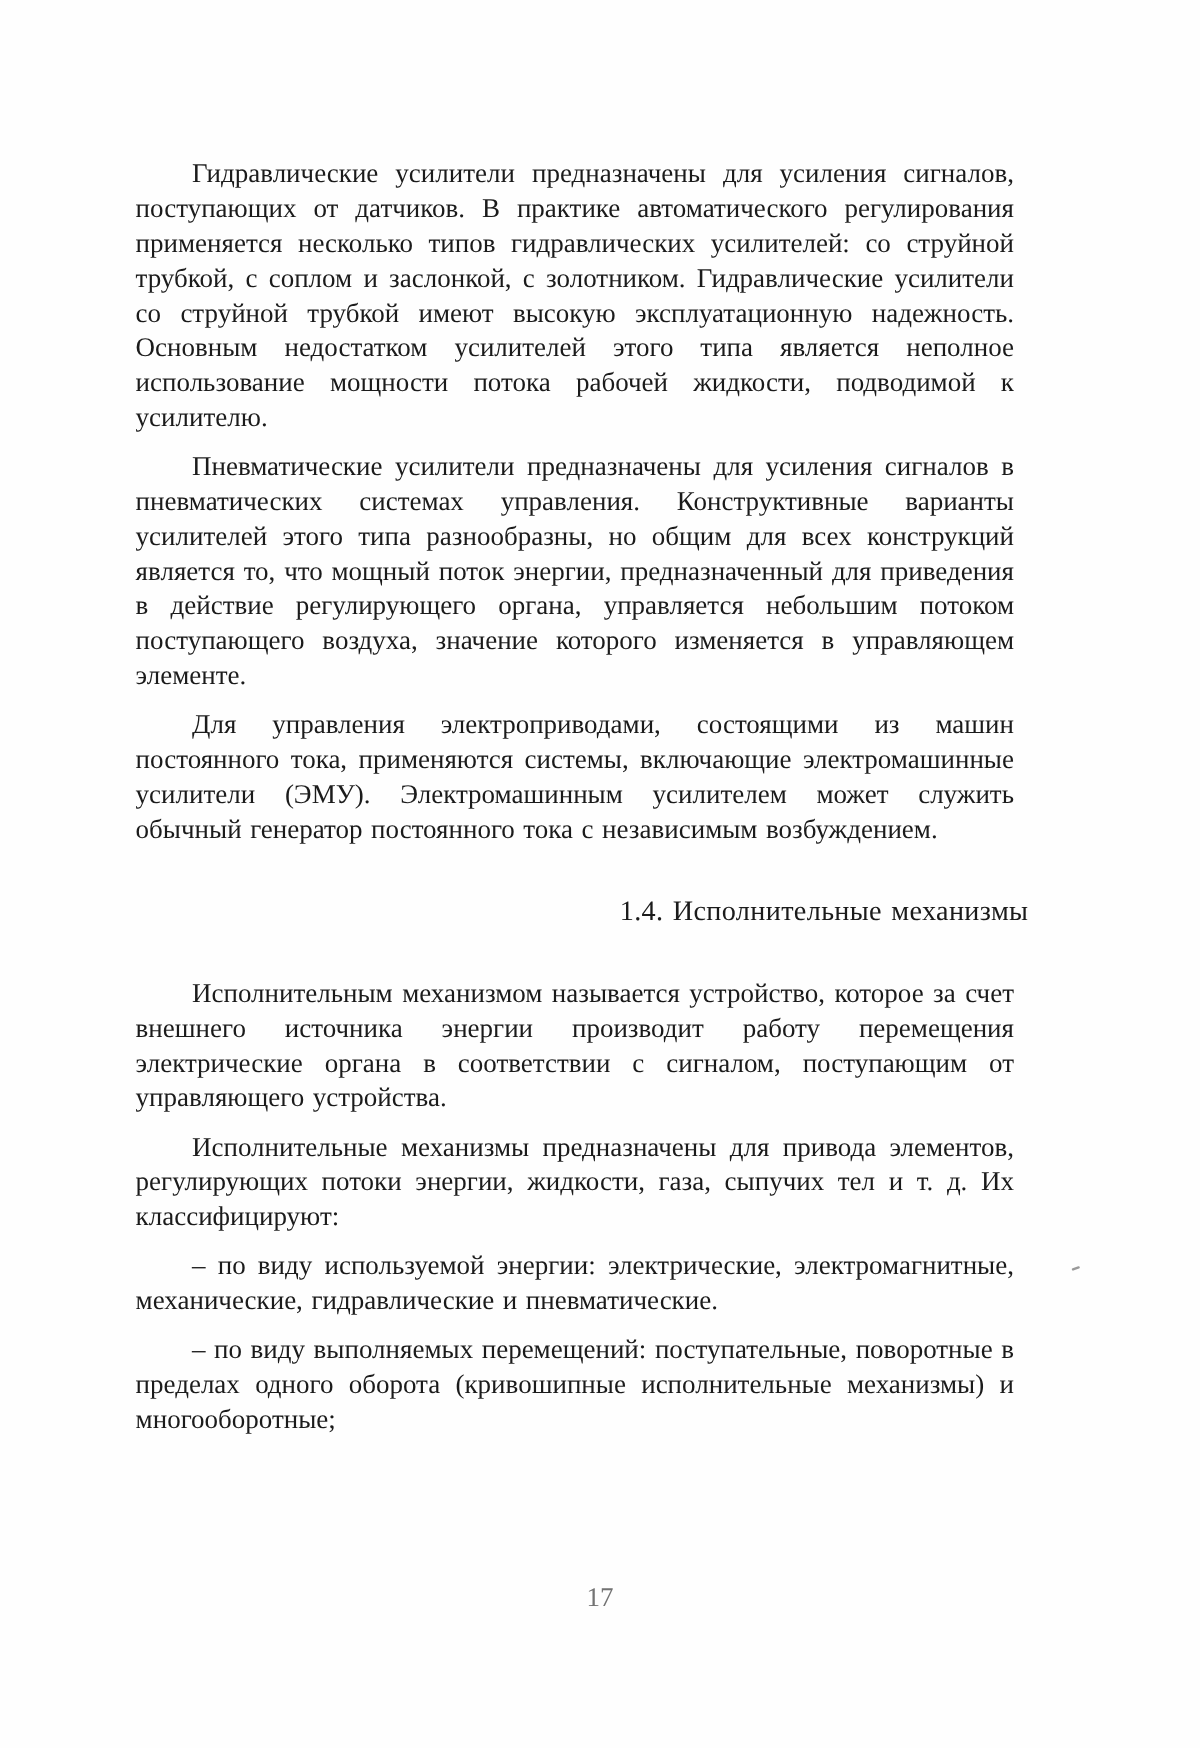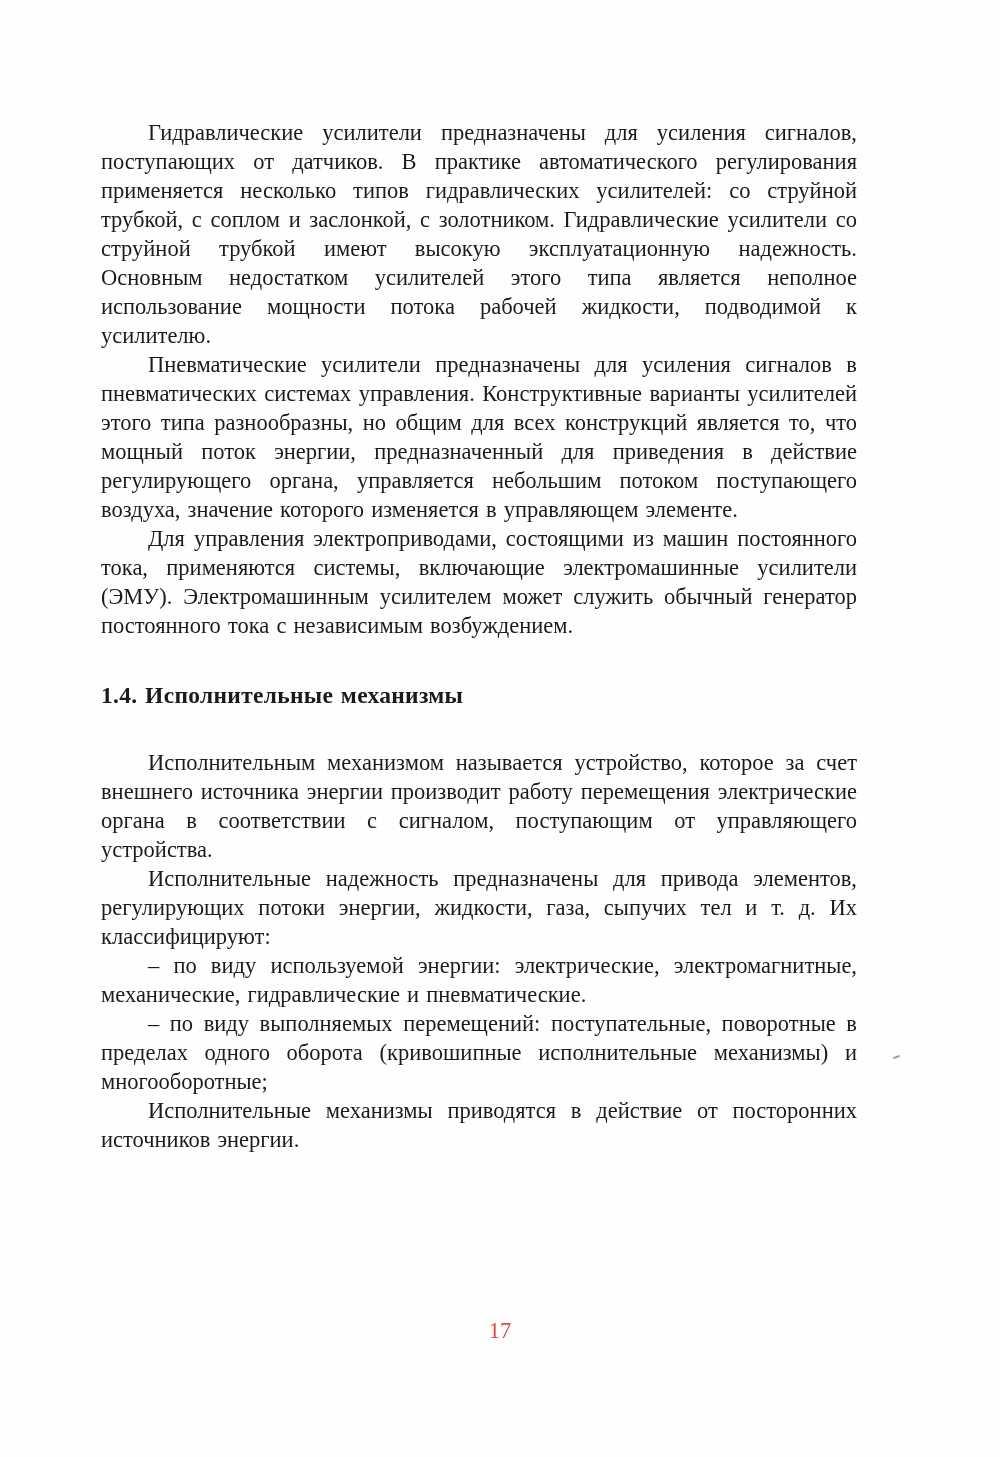--- a/index.html
+++ b/index.html
@@ -27,7 +27,7 @@
       word-spacing: 1.5px;
     }
     .text-block p {
-      margin: 0;
+      margin: 12px;
       padding: 0;
       text-indent: 47px;
     }

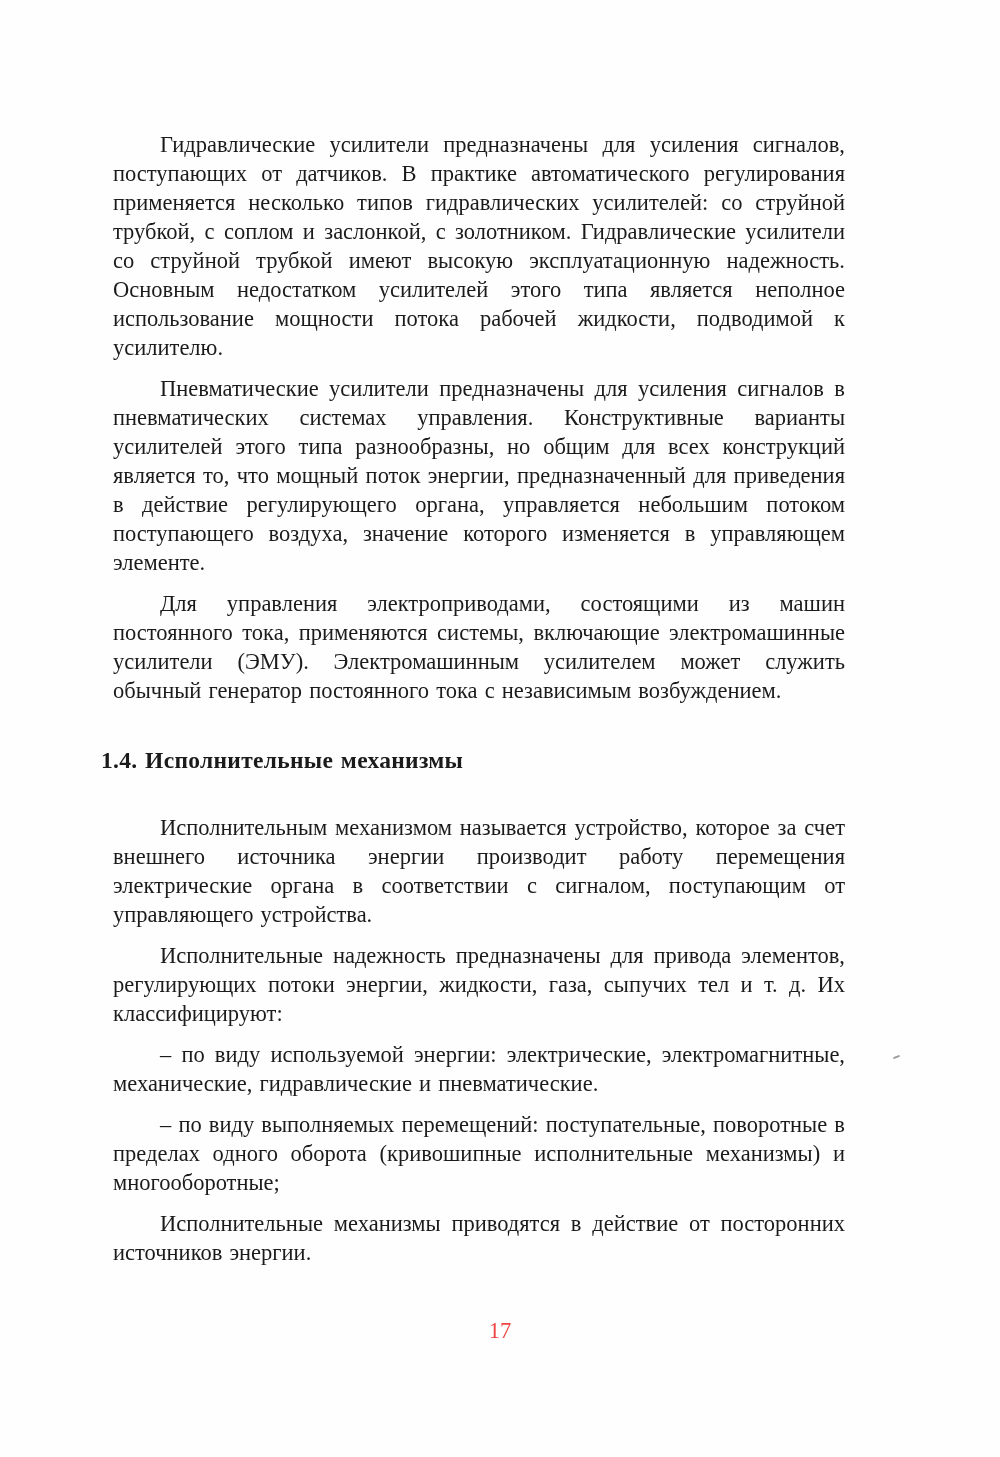--- a/index.html
+++ b/index.html
@@ -33,8 +33,8 @@
     }
     .section-heading {
       margin: 41px 0 38px 0;
-      text-align: left;
-      font-weight: bold;
+      text-align: right;
+      font-weight: normal;
       font-size: 23.5px;
       line-height: 29px;
       text-indent: 0;

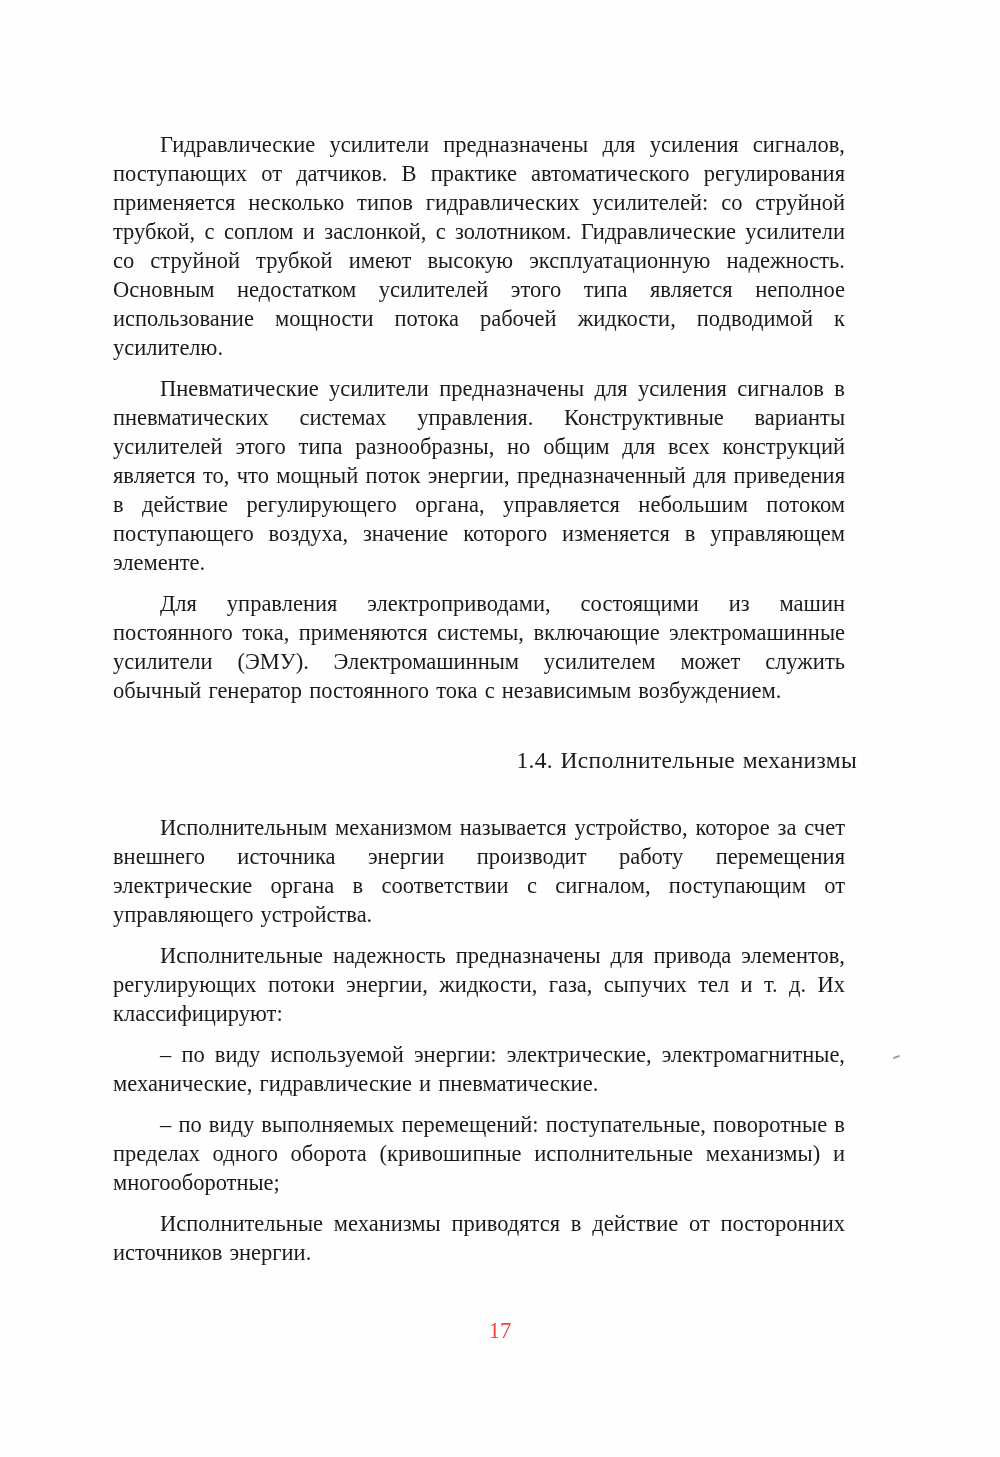--- a/index.html
+++ b/index.html
@@ -77,7 +77,7 @@
 
     <p>Исполнительным механизмом называется устройство, которое за счет внешнего источника энергии производит работу перемещения электрические органа в соответствии с сигналом, поступающим от управляющего устройства.</p>
 
-    <p>Исполнительные надежность предназначены для привода элементов, регулирующих потоки энергии, жидкости, газа, сыпучих тел и т. д. Их классифицируют:</p>
+    <p>Исполнительные механизмы предназначены для привода элементов, регулирующих потоки энергии, жидкости, газа, сыпучих тел и т. д. Их классифицируют:</p>
 
     <p class="list-item">– по виду используемой энергии: электрические, электромагнитные, механические, гидравлические и пневматические.</p>
 

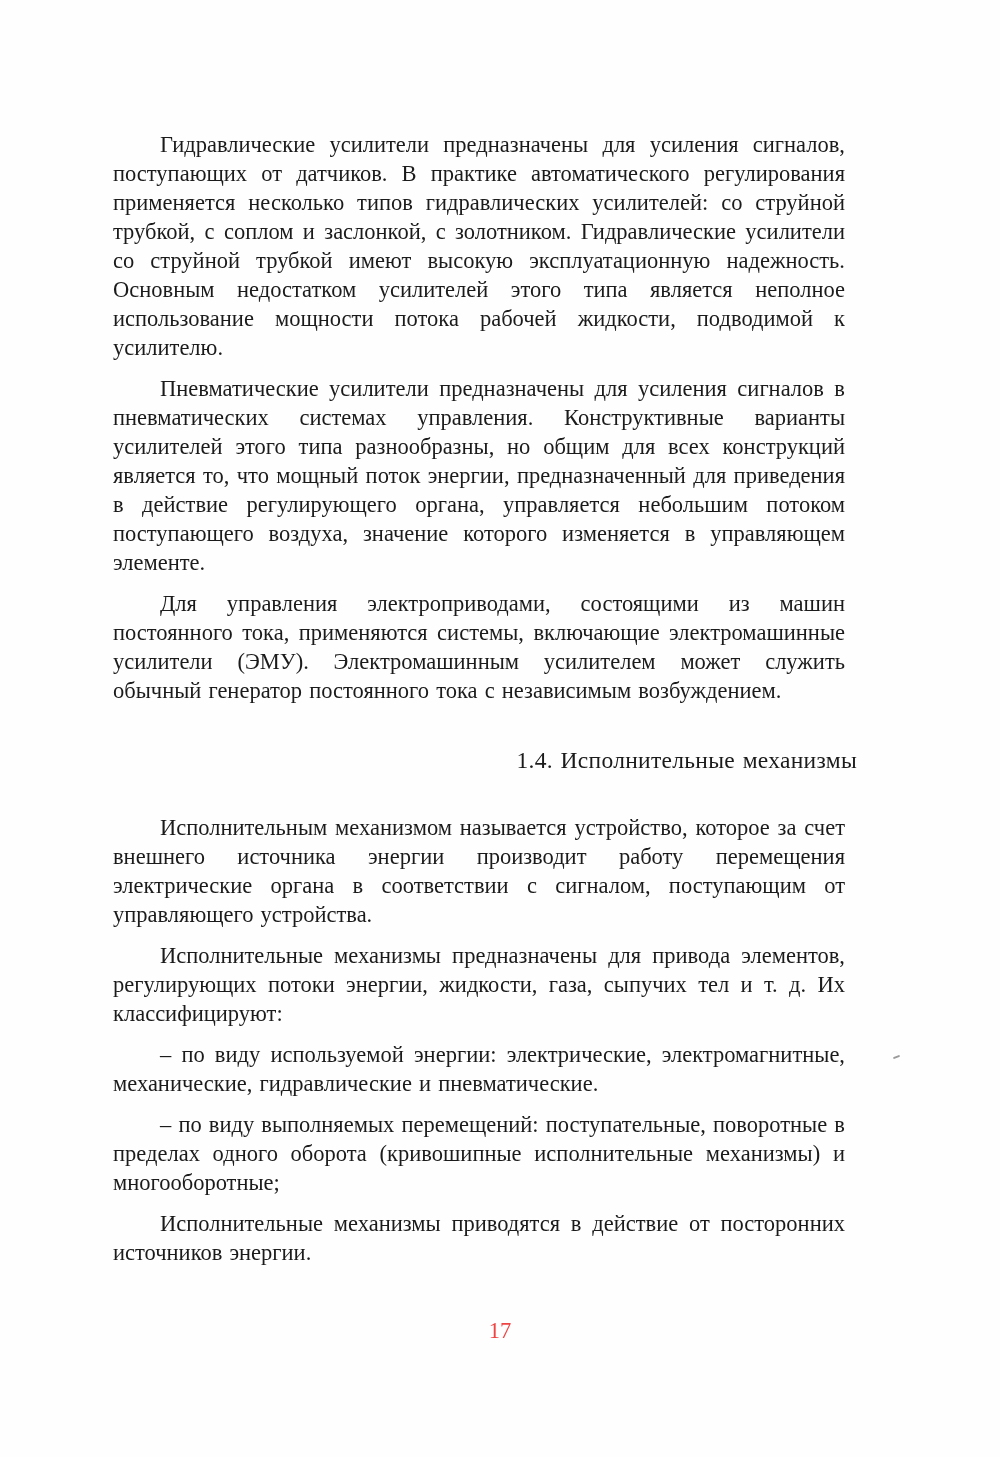--- a/index.html
+++ b/index.html
@@ -83,7 +83,6 @@
 
     <p class="list-item">– по виду выполняемых перемещений: поступательные, поворотные в пределах одного оборота (кривошипные исполнительные механизмы) и многооборотные;</p>
 
-    <p>Исполнительные механизмы приводятся в действие от посторонних источников энергии.</p>
 
   </div>
 

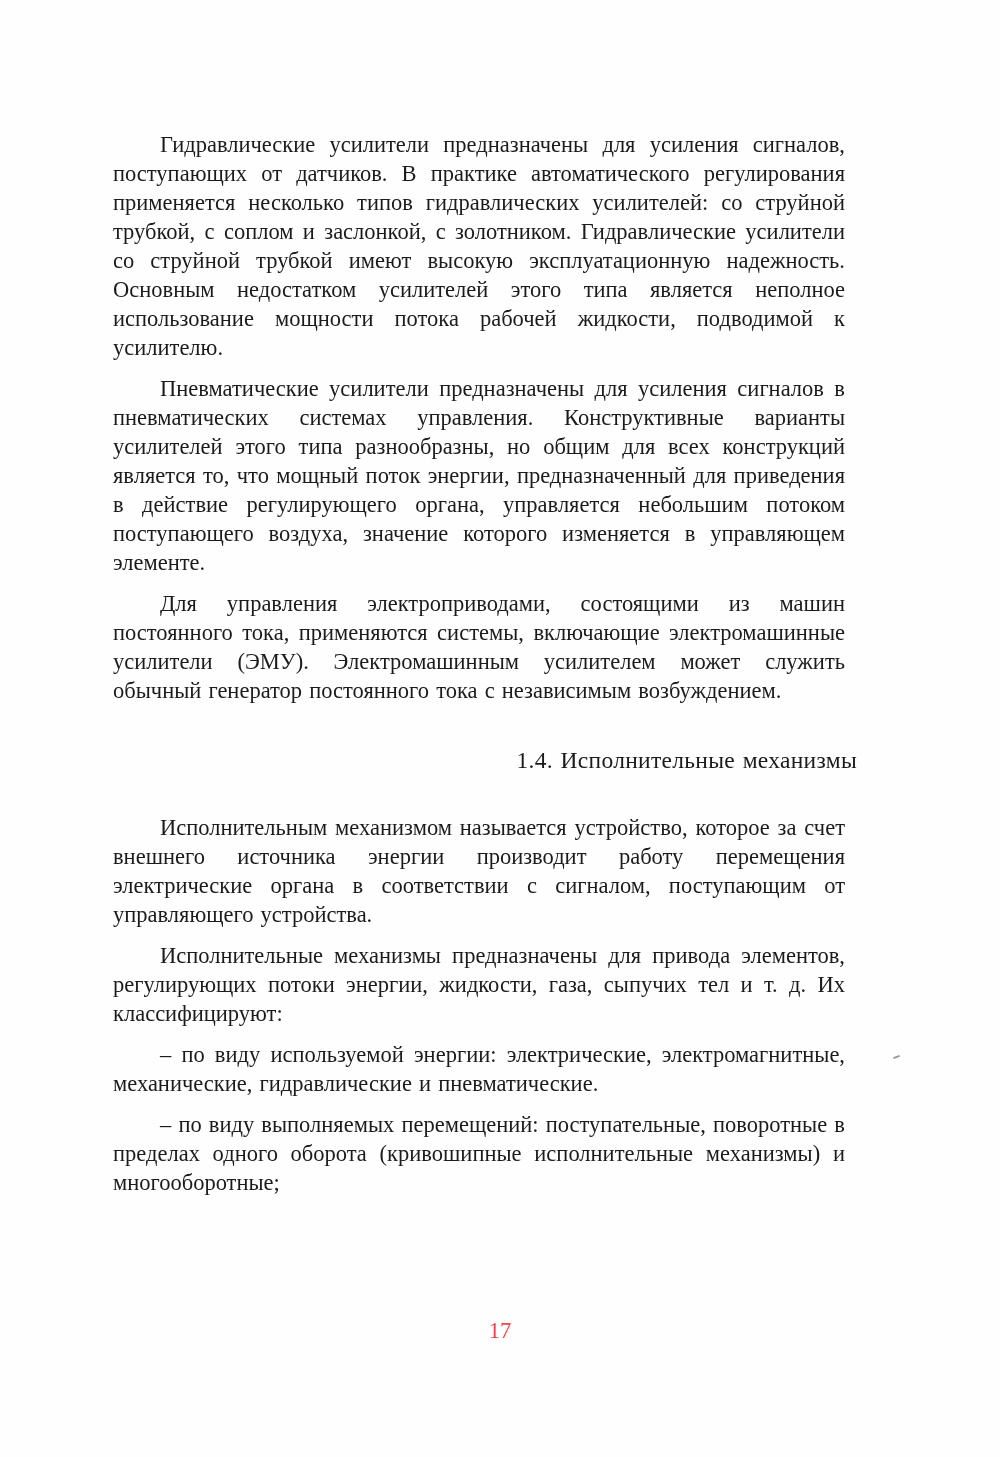--- a/index.html
+++ b/index.html
@@ -47,7 +47,7 @@
       width: 100%;
       text-align: center;
       font-size: 22.5px;
-      color: #ef4444;
+      color: #737373;
     }
     .scan-artifact {
       position: absolute;

